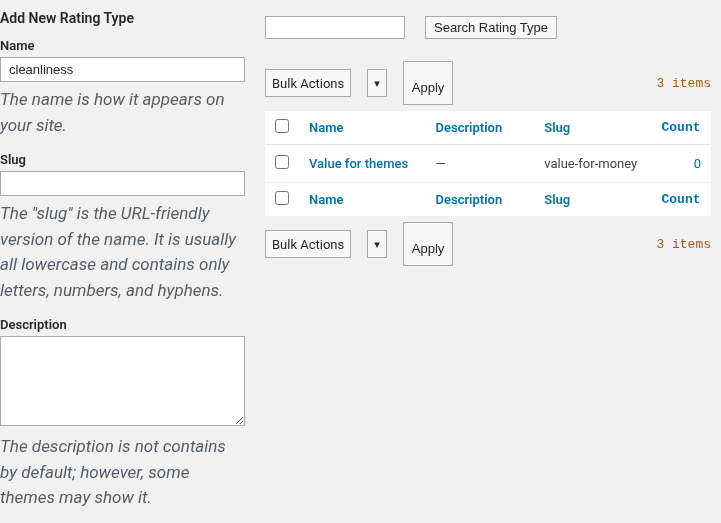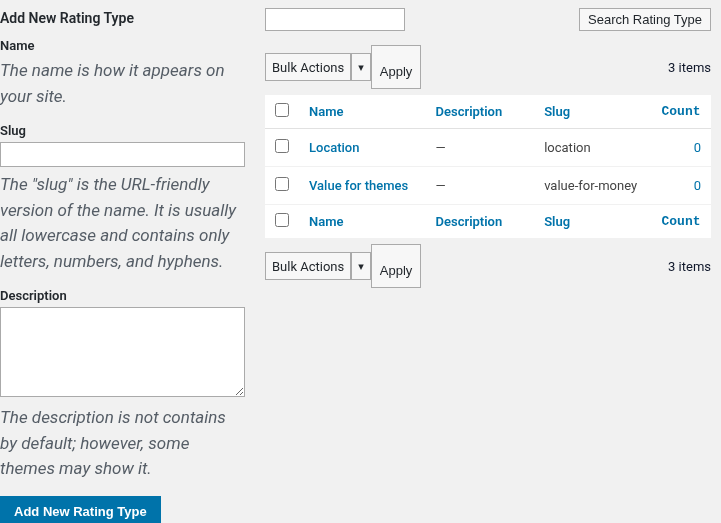--- a/index.html
+++ b/index.html
@@ -79,10 +79,10 @@
     }
     .search-bar {
       display: flex;
-      justify-content: space-between;
-      align-items: center;
-      padding: 8px 0;
-      gap: 0;
+      justify-content: flex-start;
+      align-items: center;
+      padding: 16px 0;
+      gap: 20px;
     }
     .search-input {
       border: 1px solid #aaa;

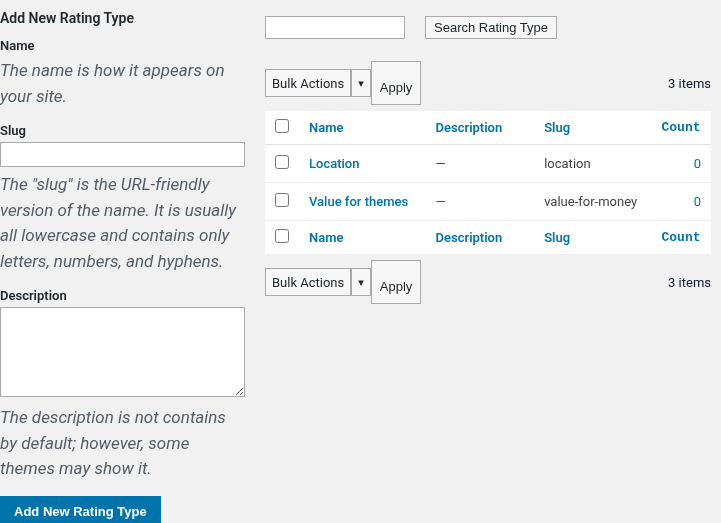--- a/index.html
+++ b/index.html
@@ -218,6 +218,7 @@
 
     <div class="form-group">
       <label class="form-label">Name</label>
+      <input class="form-input" type="text" value="cleanliness" style="">
       <p class="form-hint">The name is how it appears on your site.</p>
     </div>
 

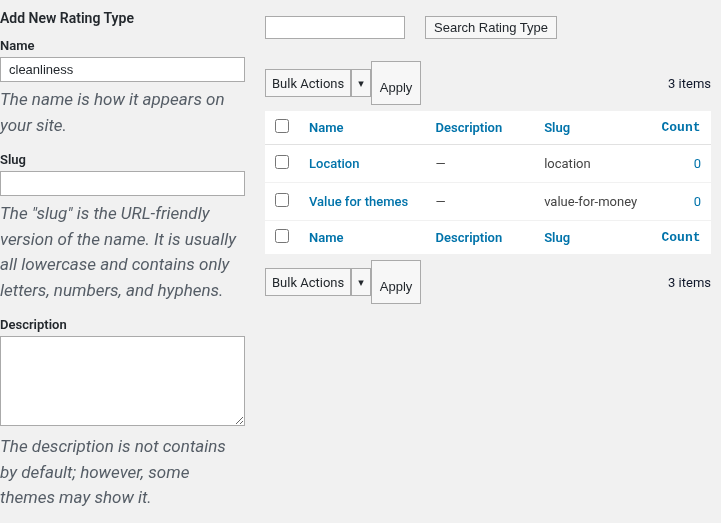--- a/index.html
+++ b/index.html
@@ -110,7 +110,7 @@
     .controls-left {
       display: flex;
       align-items: center;
-      gap: 0;
+      gap: 16px;
     }
     .bulk-select {
       border: 1px solid #aaa;

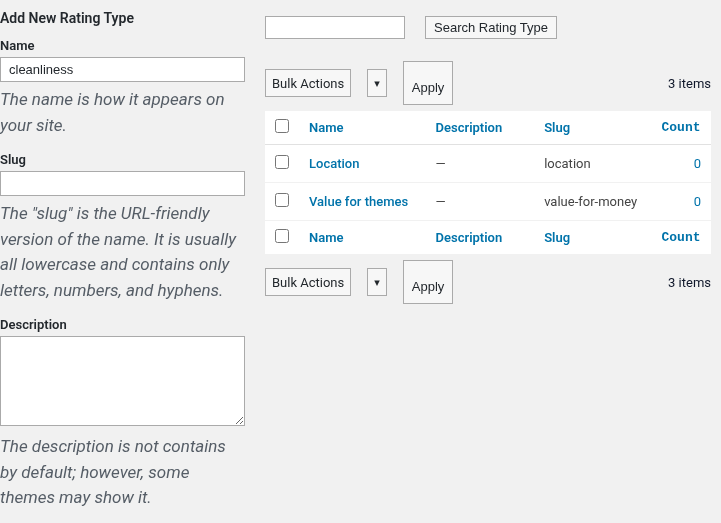--- a/index.html
+++ b/index.html
@@ -147,7 +147,8 @@
     }
     .items-count {
       font-size: 13px;
-      color: #0f172a;
+      color: #a16207;
+      font-family: Liberation Mono, monospace;
     }
 
     

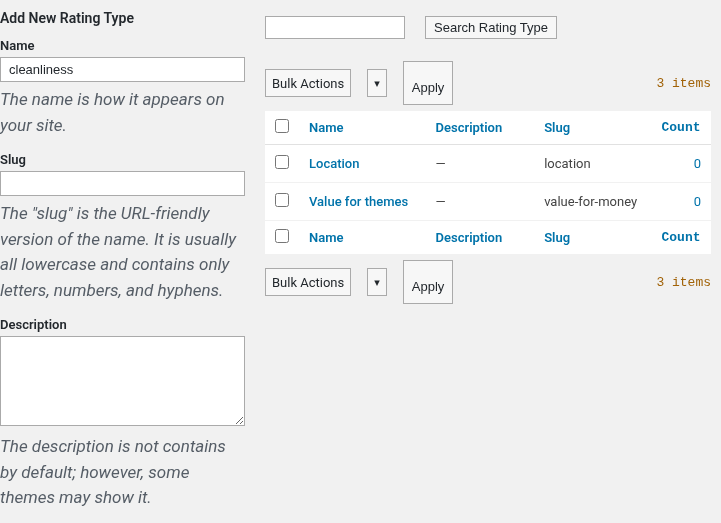--- a/index.html
+++ b/index.html
@@ -269,17 +269,6 @@
         </tr>
       </thead>
       <tbody id="table-body">
-          <tr>
-      <td class="col-check">
-        <input type="checkbox" style="">
-      </td>
-      <td class="col-name">
-        <a class="cell-name-link" href="#">Location</a>
-      </td>
-      <td class="col-desc cell-dash">—</td>
-      <td class="col-slug cell-slug">location</td>
-      <td class="col-count cell-count">0</td>
-    </tr>
           <tr>
       <td class="col-check">
         <input type="checkbox" style="">

